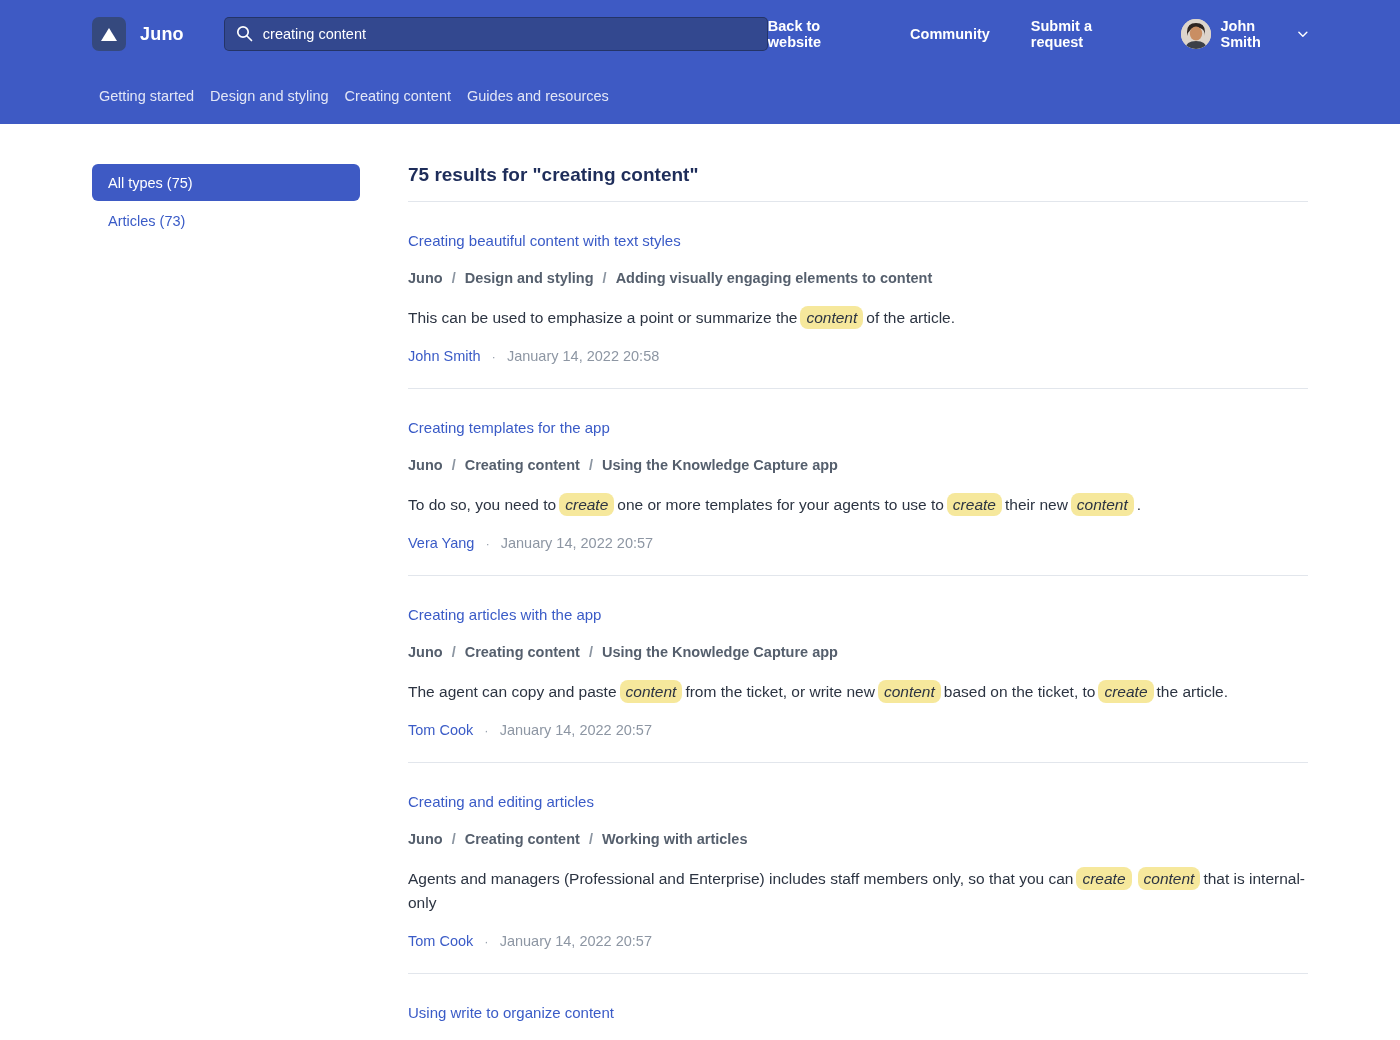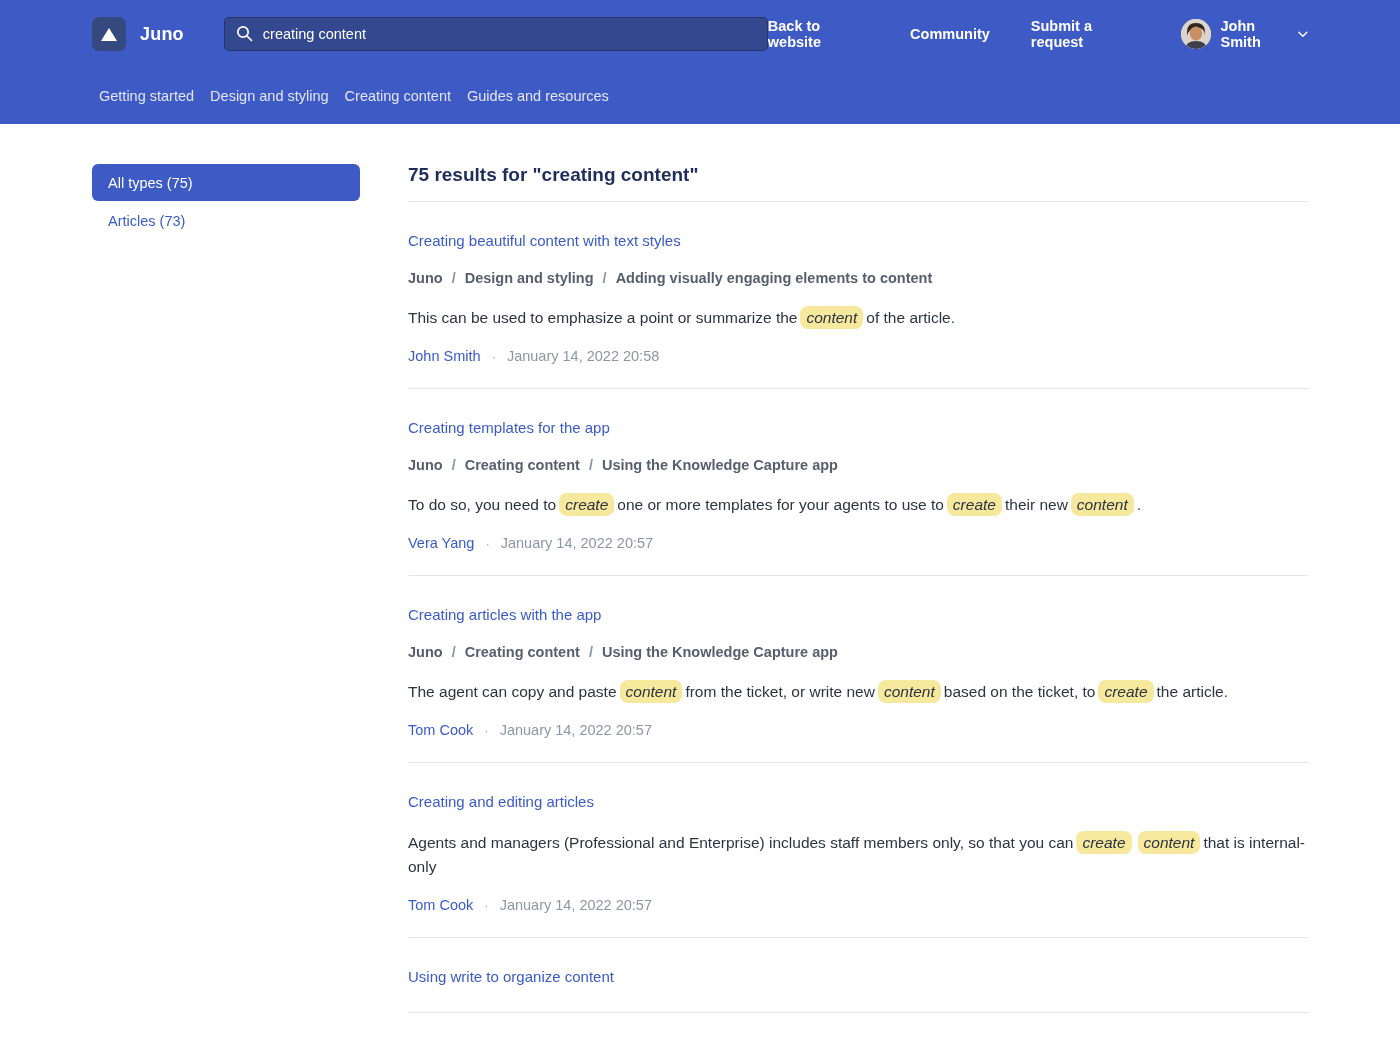--- a/index.html
+++ b/index.html
@@ -154,6 +154,7 @@
   </article>
         <article class="result">
     <a class="result-title">Creating and editing articles</a>
+    <div class="result-breadcrumb"><a class="bc-item">Juno</a><span class="bc-sep">/</span><a class="bc-item">Creating content</a><span class="bc-sep">/</span><a class="bc-item">Working with articles</a></div>
     <div class="result-snippet"><span>Agents and managers (Professional and Enterprise) includes staff members only, so that you can</span><span class="hl">create</span><span class="hl">content</span><span>that is internal-only</span></div>
     <div class="result-meta">
       <a class="result-author">Tom Cook</a>

